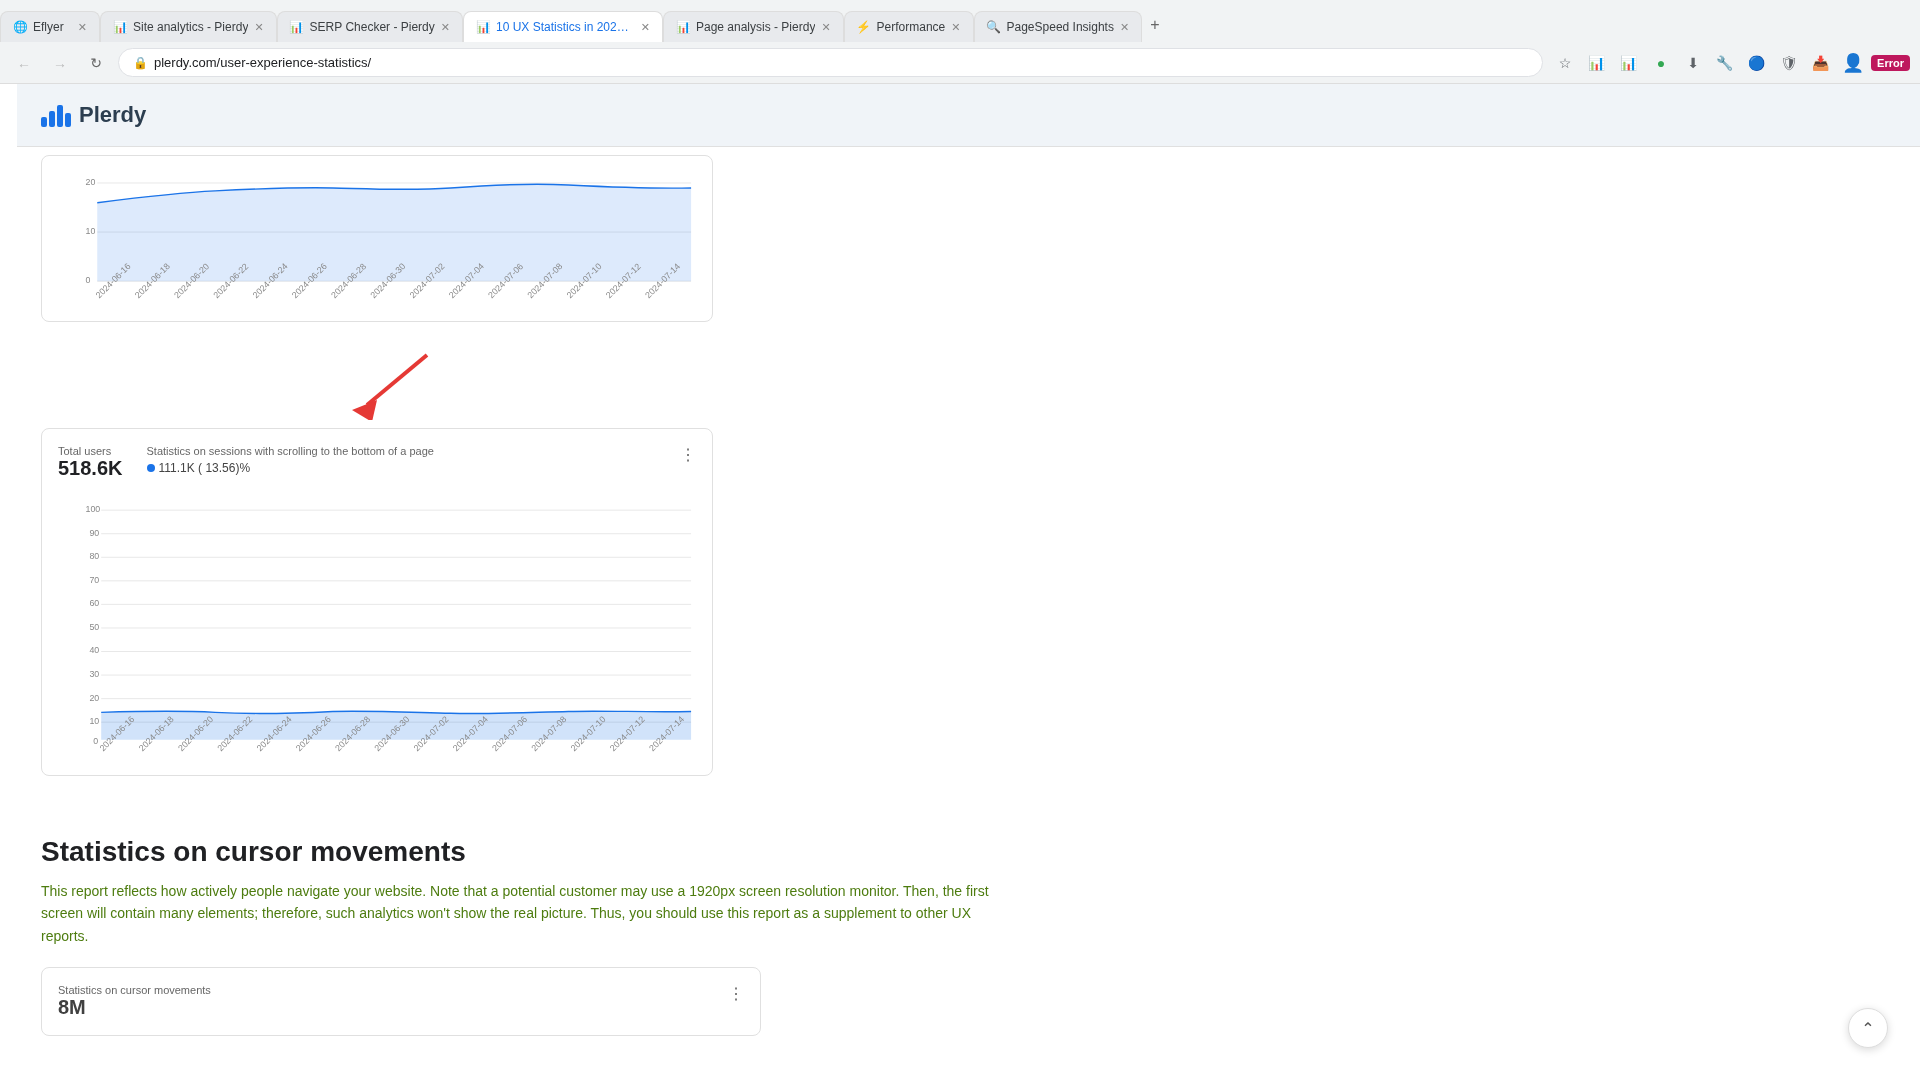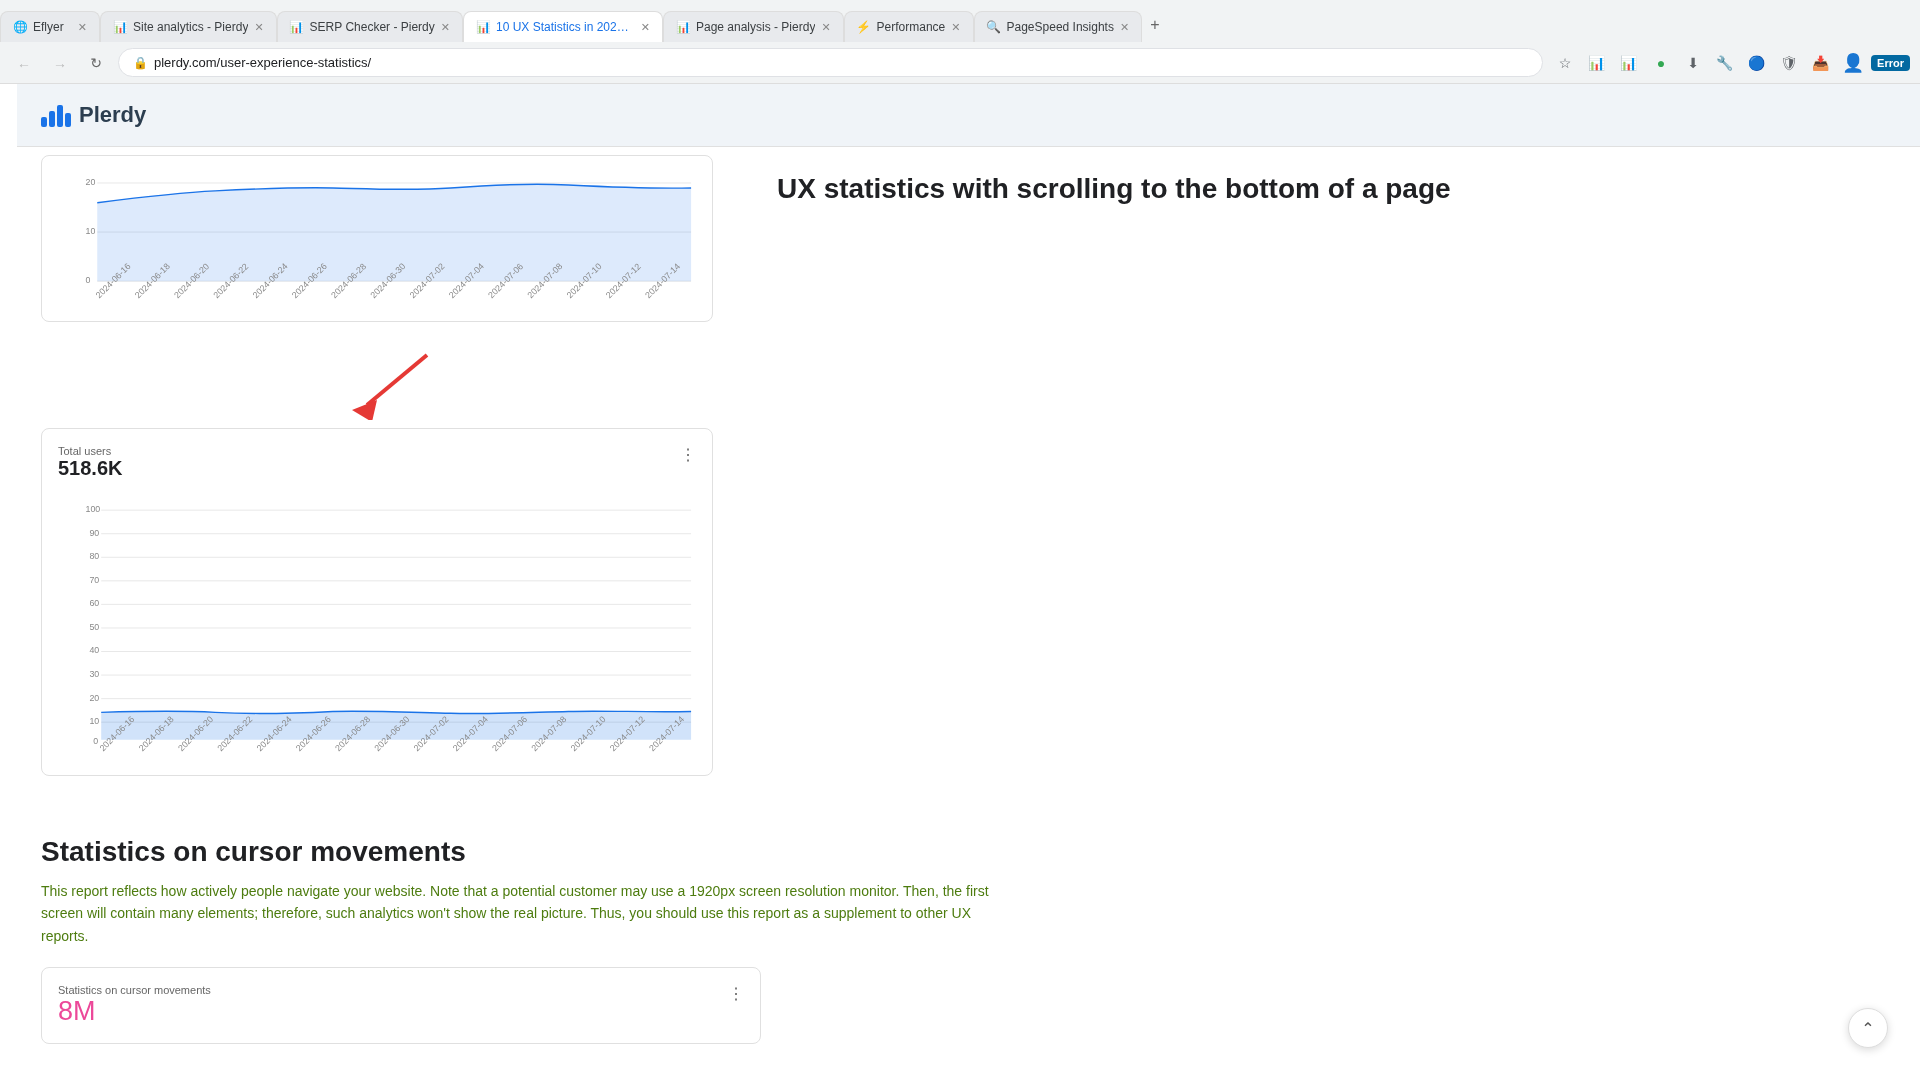--- a/index.html
+++ b/index.html
@@ -111,7 +111,7 @@
       font-size: 14px;
     }
     .error-badge {
-      background: #0369a1;
+      background: #be185d;
       color: white;
       font-size: 11px;
       padding: 2px 6px;

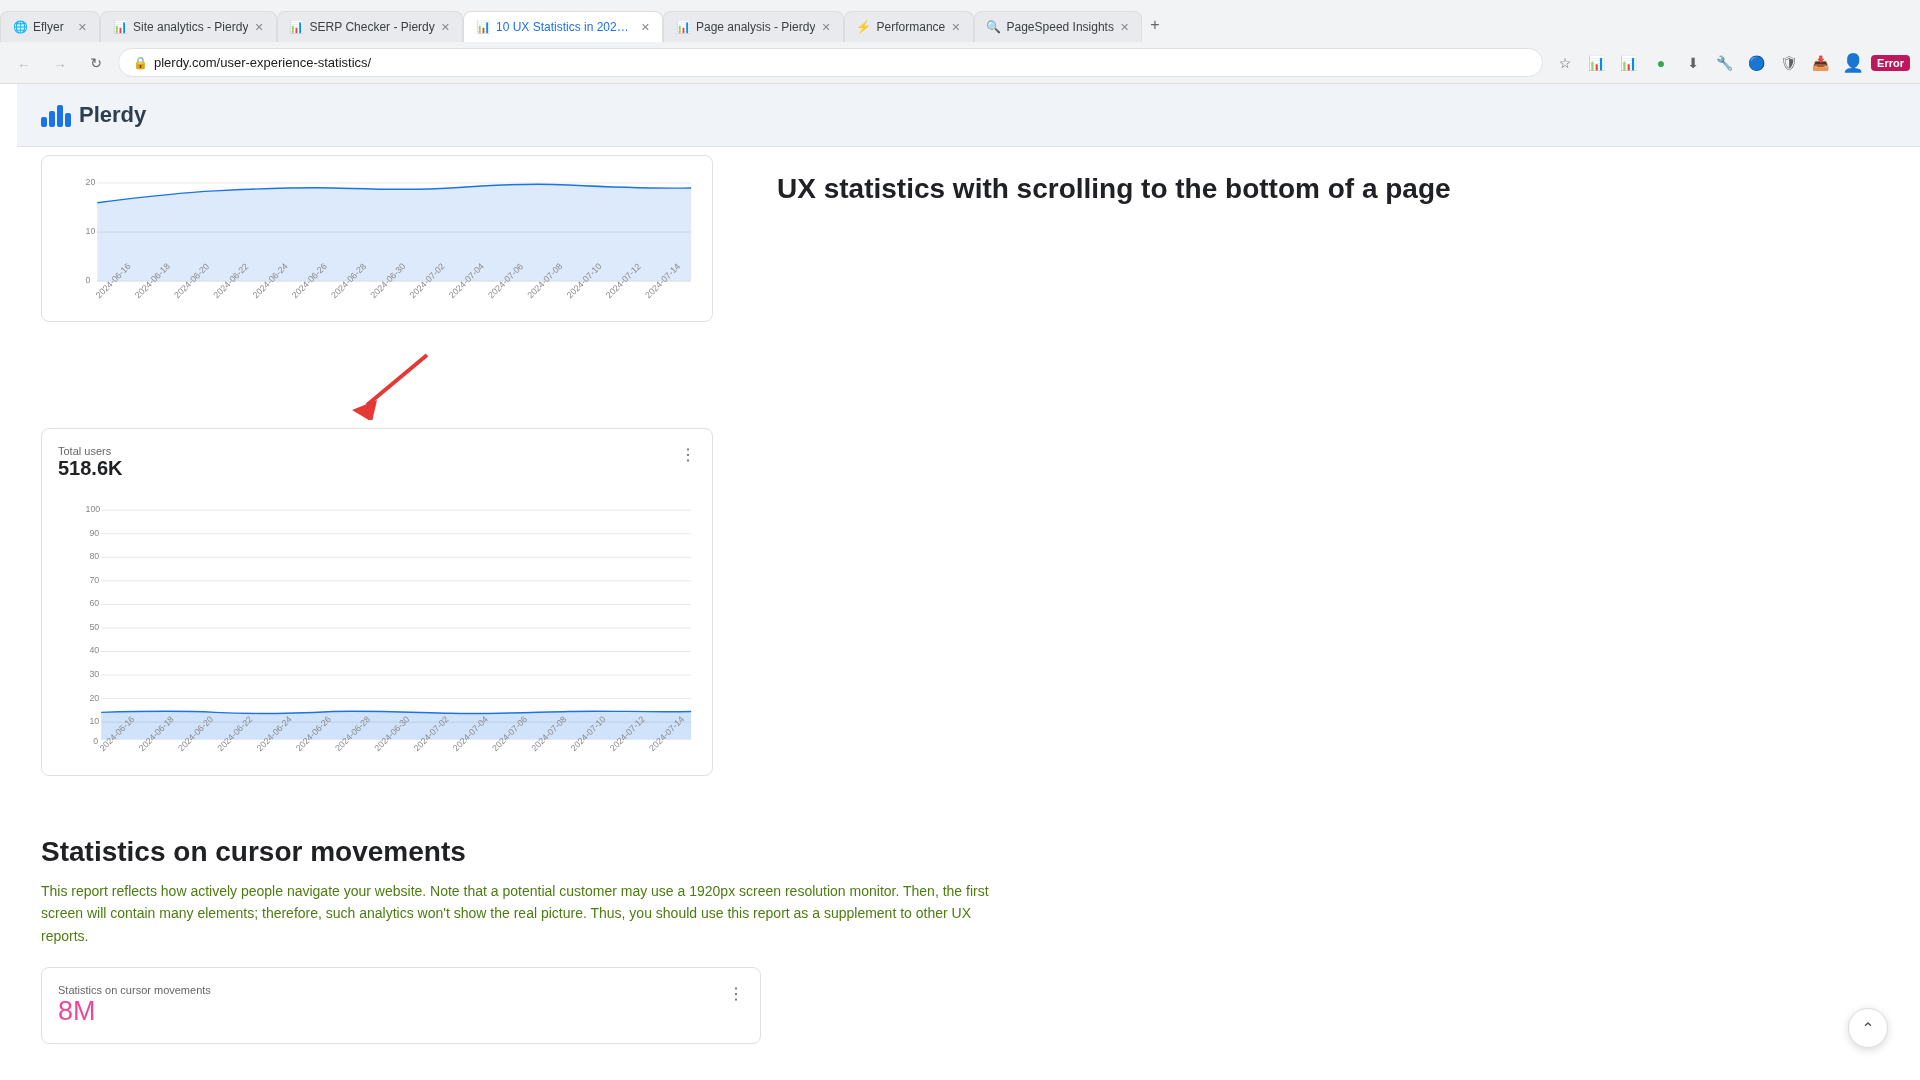--- a/index.html
+++ b/index.html
@@ -507,7 +507,6 @@
     </div>
 
     <div class="right-content">
-      <h2 class="section-title">UX statistics with scrolling to the bottom of a page</h2>
     </div>
 
   </div>

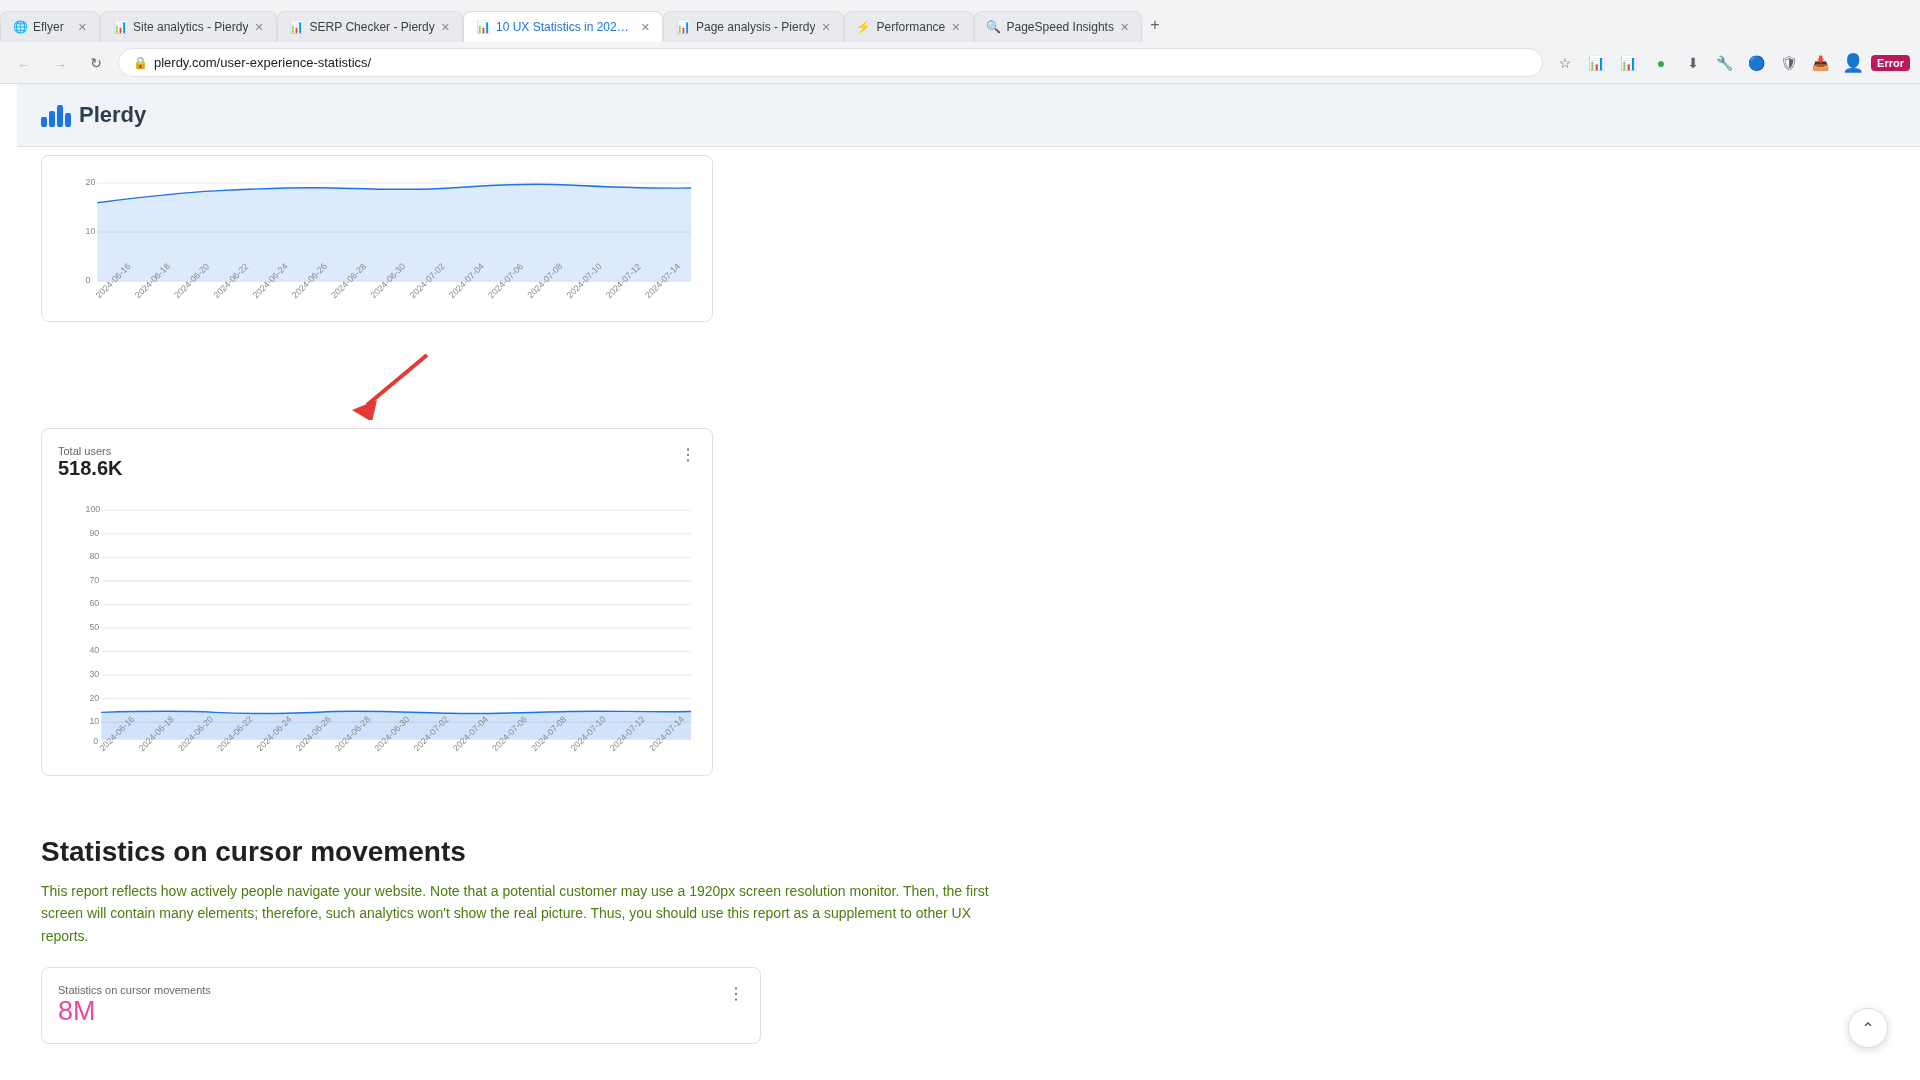--- a/index.html
+++ b/index.html
@@ -454,6 +454,13 @@
             <span class="chart-stat-label">Total users</span>
             <span class="chart-stat-value">518.6K</span>
           </div>
+          <div class="chart-stat">
+            <span class="chart-stat-label">Statistics on sessions with scrolling to the bottom of a page</span>
+            <div class="chart-legend">
+              <div class="legend-dot"></div>
+              <span class="legend-text">111.1K ( 13.56)%</span>
+            </div>
+          </div>
           <span class="chart-menu">⋮</span>
         </div>
         <div class="chart-svg-wrapper">

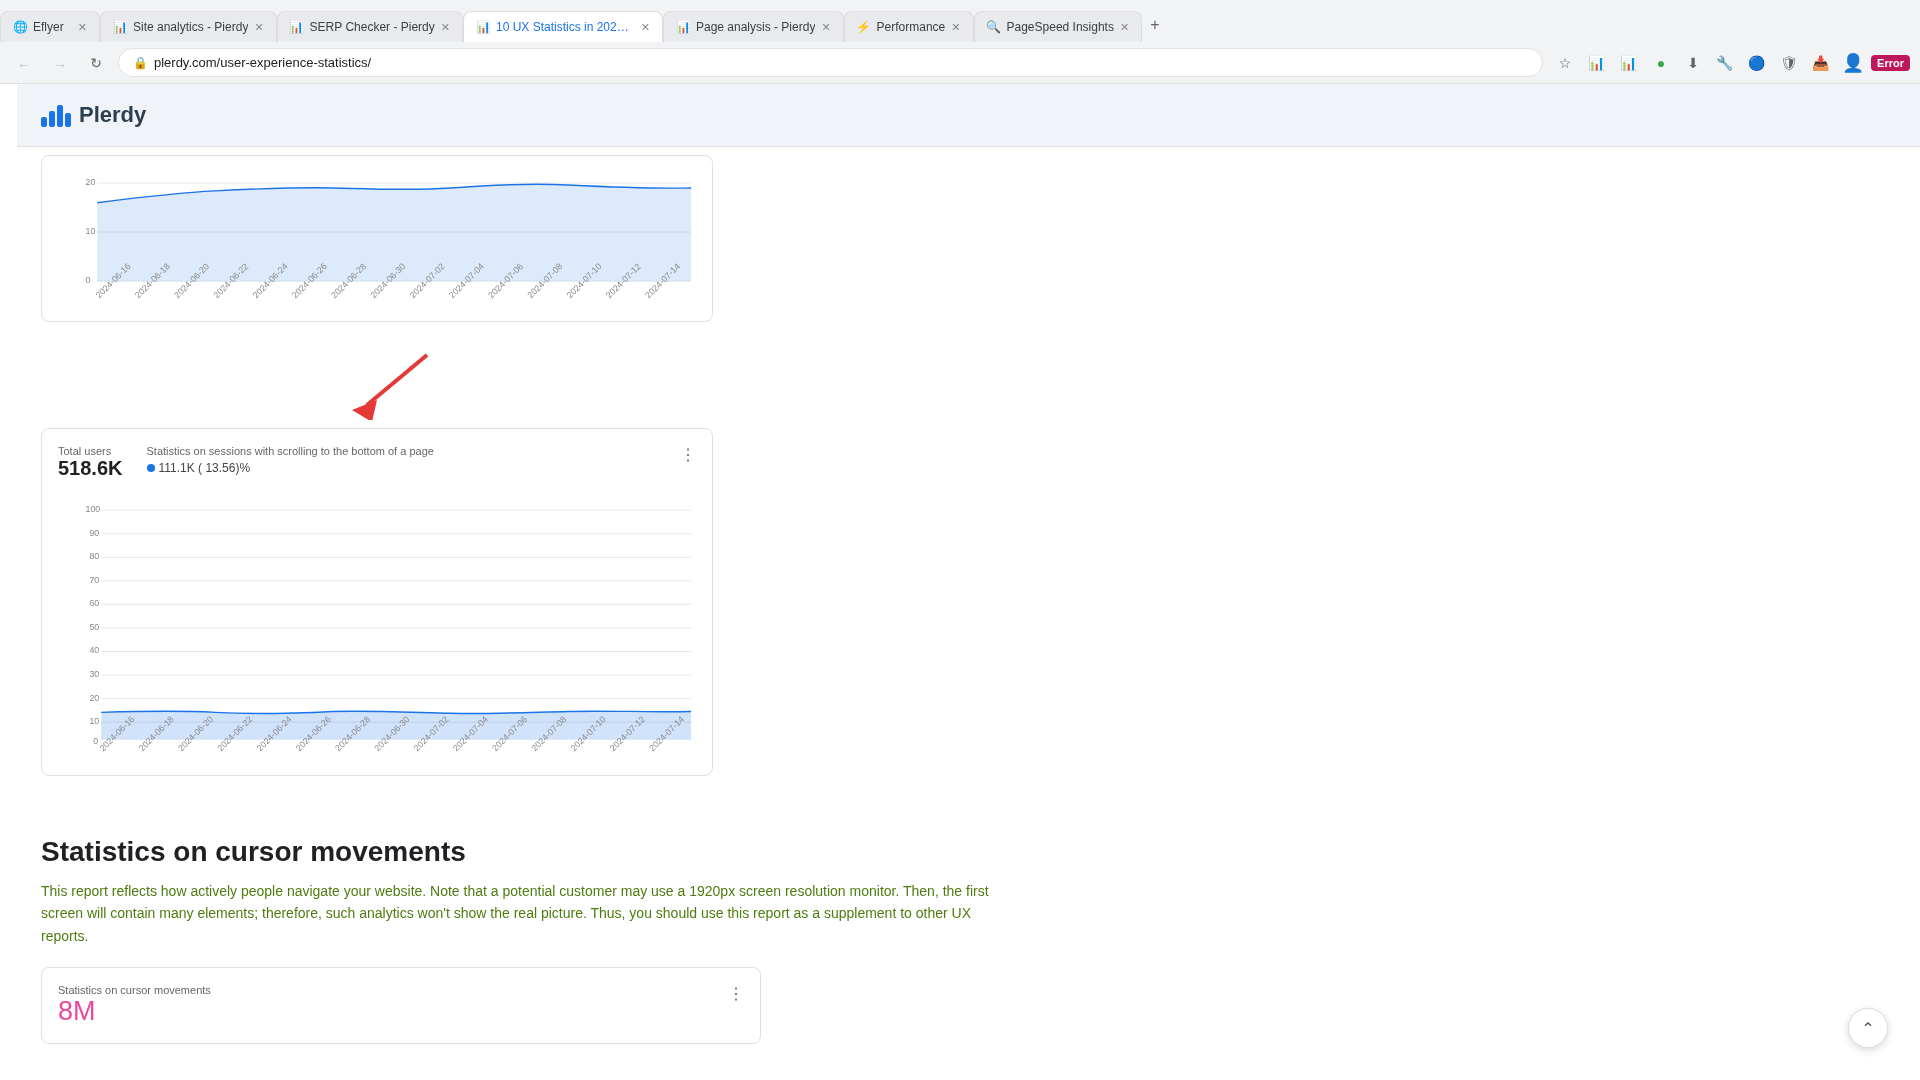--- a/index.html
+++ b/index.html
@@ -526,7 +526,7 @@
       <div style="display:flex; justify-content:space-between; align-items:flex-start;">
         <div>
           <div style="font-size:11px; color:#666;">Statistics on cursor movements</div>
-          <div style="font-size:27px; font-weight:400; color:#ec4899;">8M</div>
+          <div style="font-size:20px; font-weight:700; color:#404040;">8M</div>
         </div>
         <span style="color:#666; cursor:pointer; font-size:16px;">⋮</span>
       </div>

